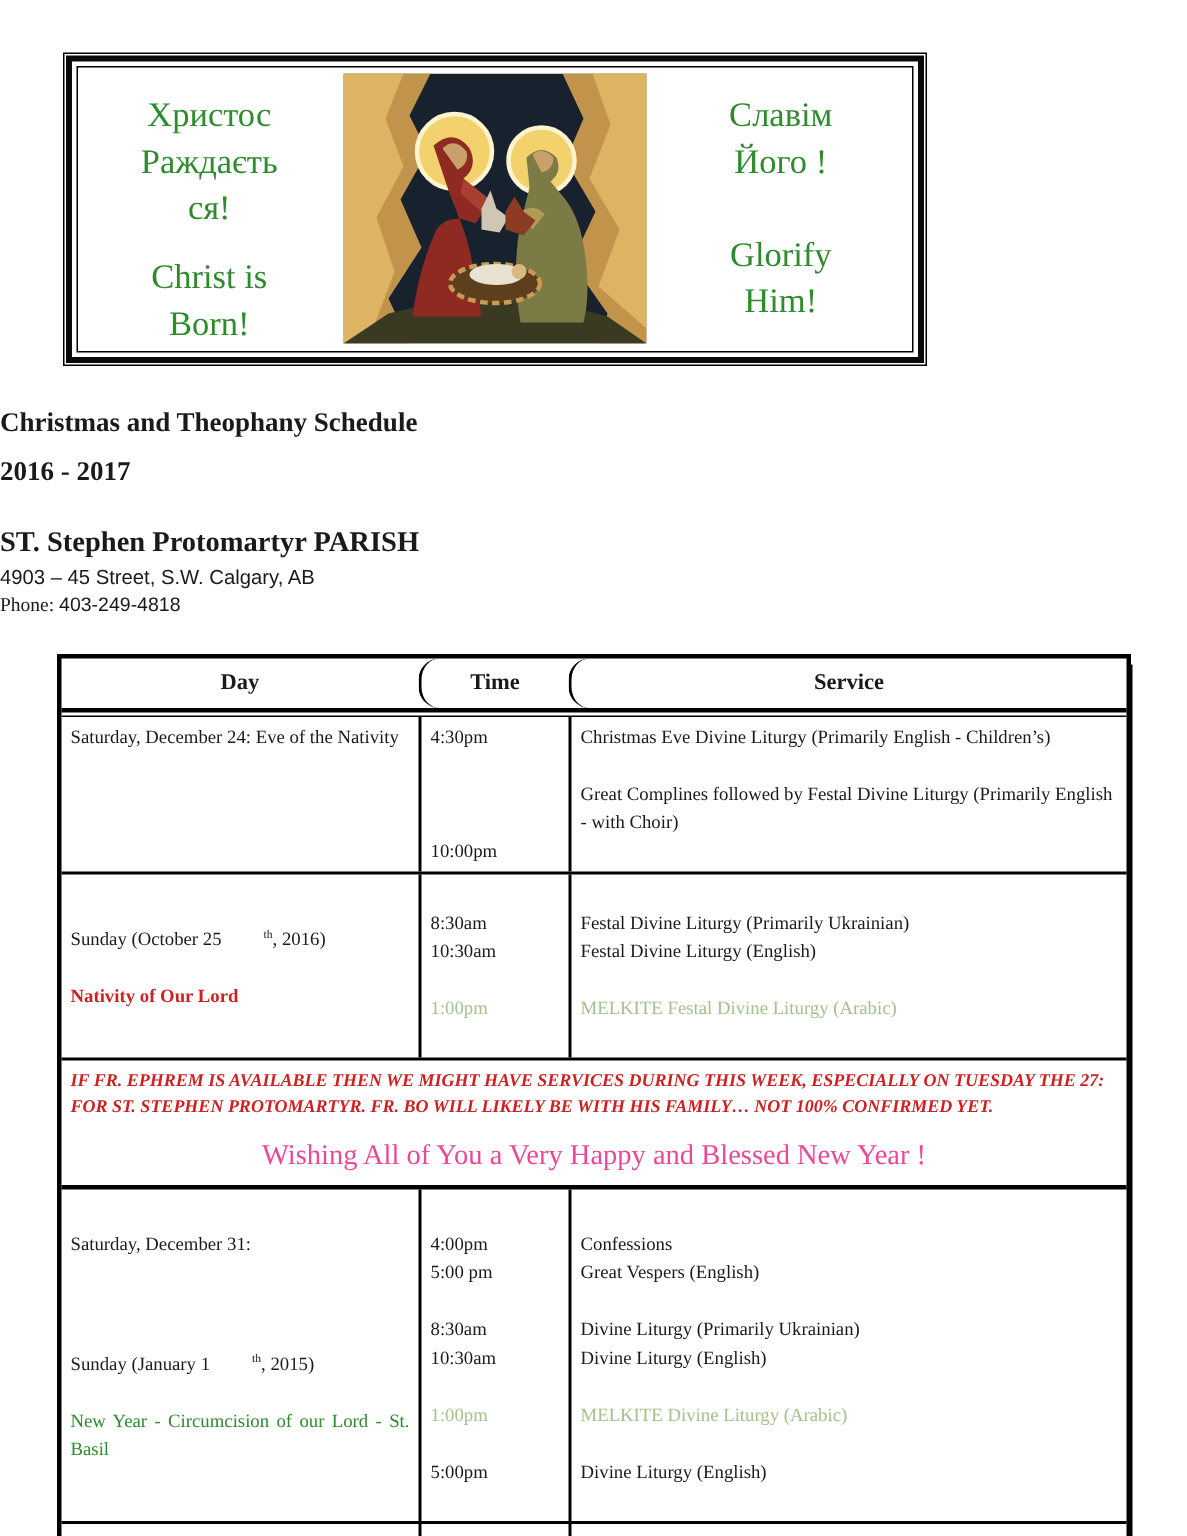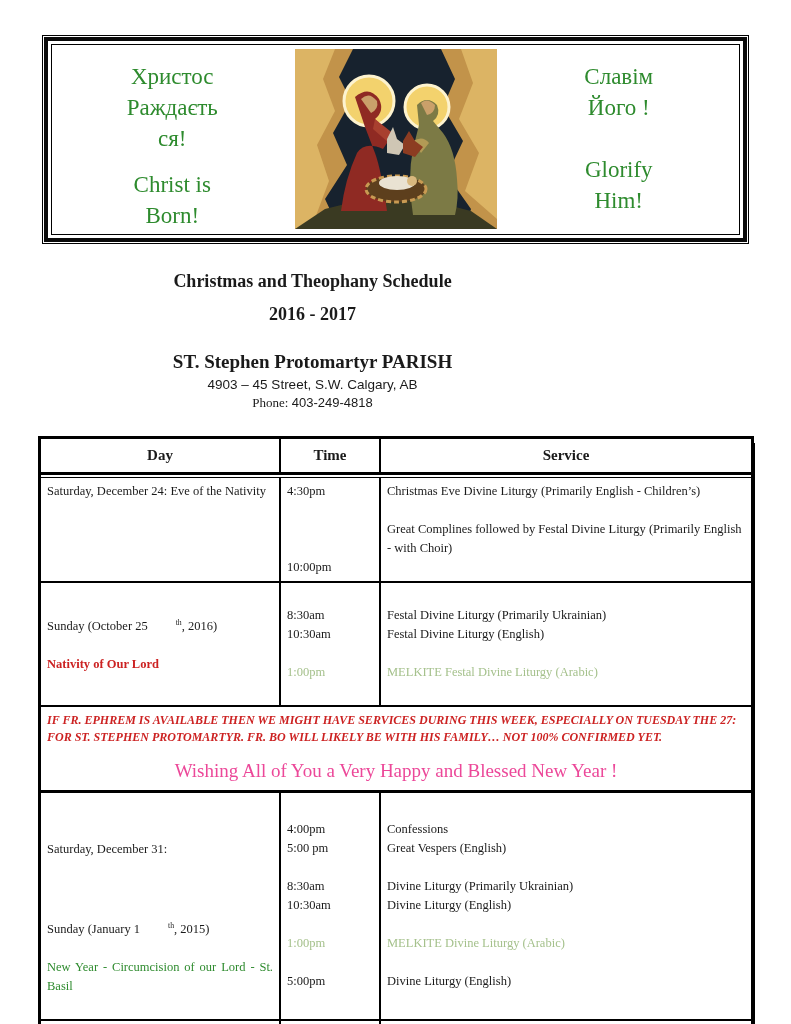--- a/index.html
+++ b/index.html
@@ -15,7 +15,7 @@
   
   .banner-outer {
     position: absolute; left: 42px; top: 35px;
-    width: 707px; height: 209px;
+    width: 576px; height: 209px;
     border: 1px solid #000;
   }
   .banner-mid {

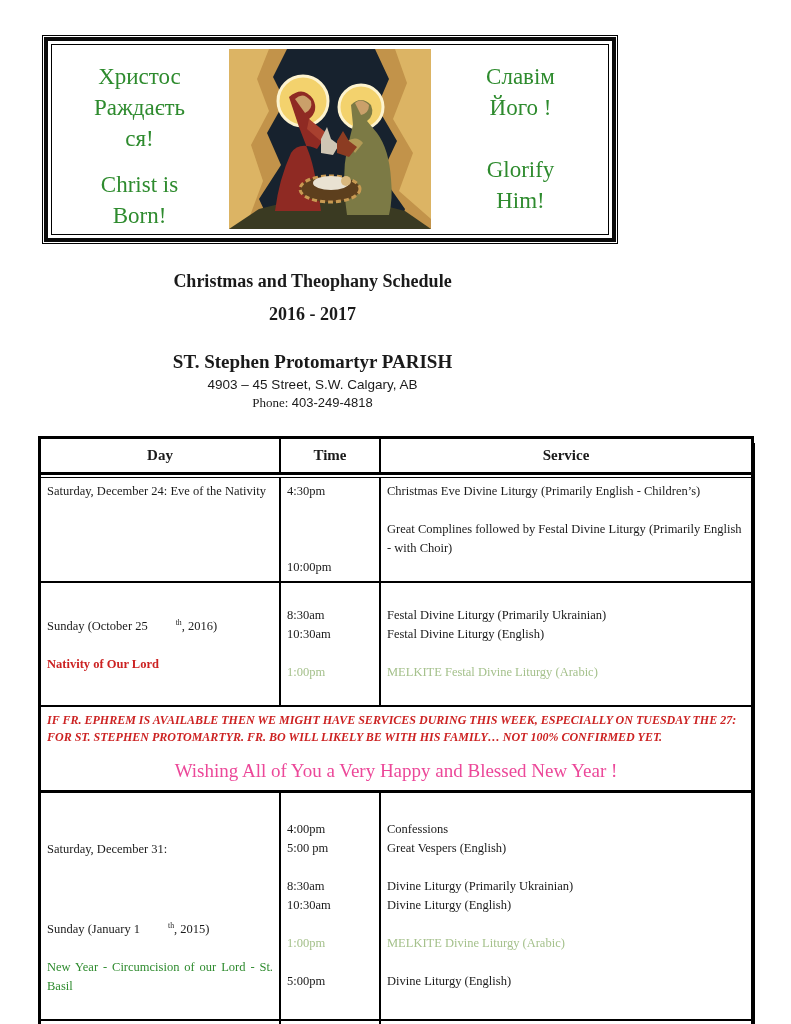--- a/index.html
+++ b/index.html
@@ -45,7 +45,7 @@
   
   .title-block {
     position: absolute; left: 0; top: 270px; width: 625px;
-    text-align: center;
+    text-align: left;
   }
   .doc-title { font-size: 18px; font-weight: bold; line-height: 22px; }
   .doc-years { font-size: 18px; font-weight: bold; line-height: 22px; margin-top: 11px; }

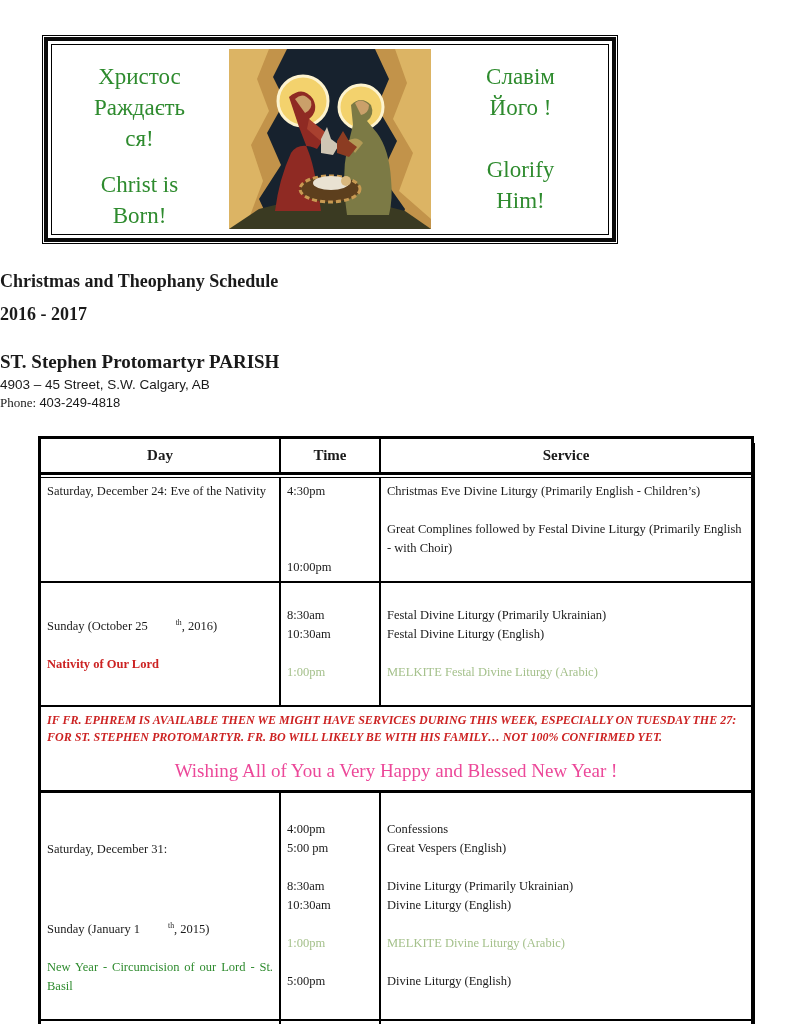--- a/index.html
+++ b/index.html
@@ -69,7 +69,7 @@
     font-size: 15px; font-weight: bold; text-align: center;
     padding: 7px 4px;
   }
-  .th + .th { border-left: 2px solid #000; }
+  .th + .th { border-left: 2px solid #000; border-radius: 14px; }
   .tbody { border-top: 1px solid #000; margin-top: 2px; }
   .cell { padding: 4px 6px; white-space: pre-line; overflow: hidden; }
   .cell + .cell { border-left: 2px solid #000; }

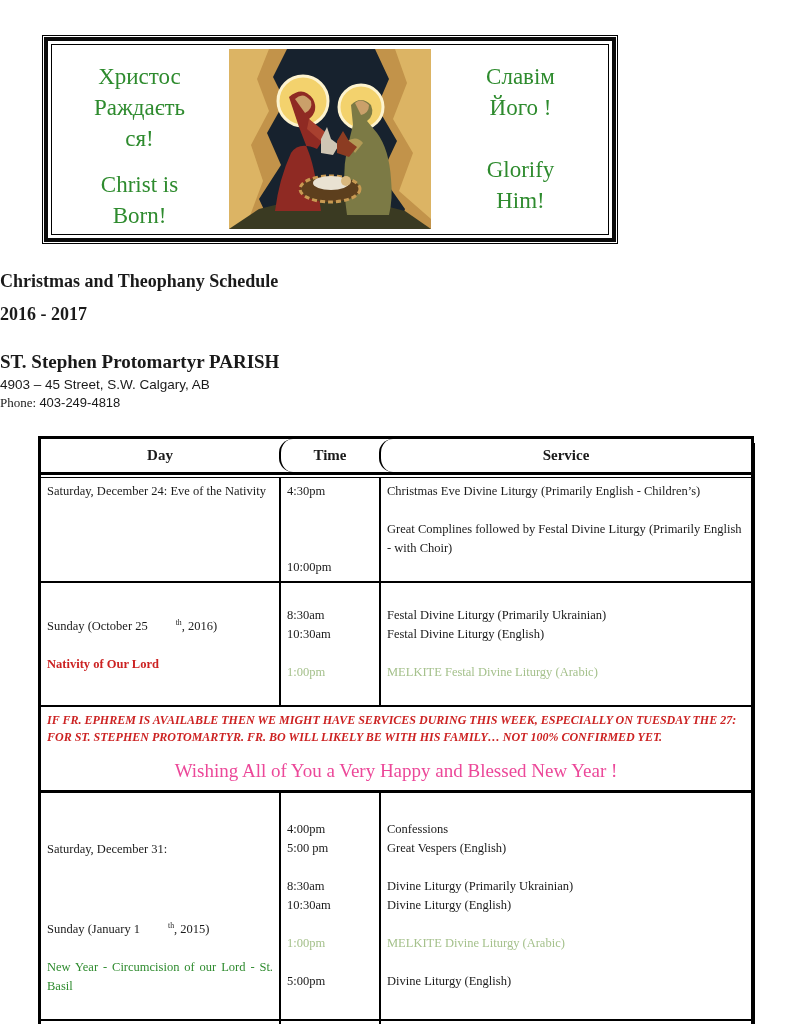--- a/index.html
+++ b/index.html
@@ -83,7 +83,7 @@
   .blk { display: block; }
   .sp  { height: 19px; }
   .day2 { margin-top: 7px; }
-  .day3 { margin-top: 20px; }
+  .day3 { margin-top: 0; }
   sup { font-size: 0.62em; padding-left: 28px; }
 
   .feast-red   { color: #cc2222; font-weight: bold; font-family: Liberation Serif, serif; }

